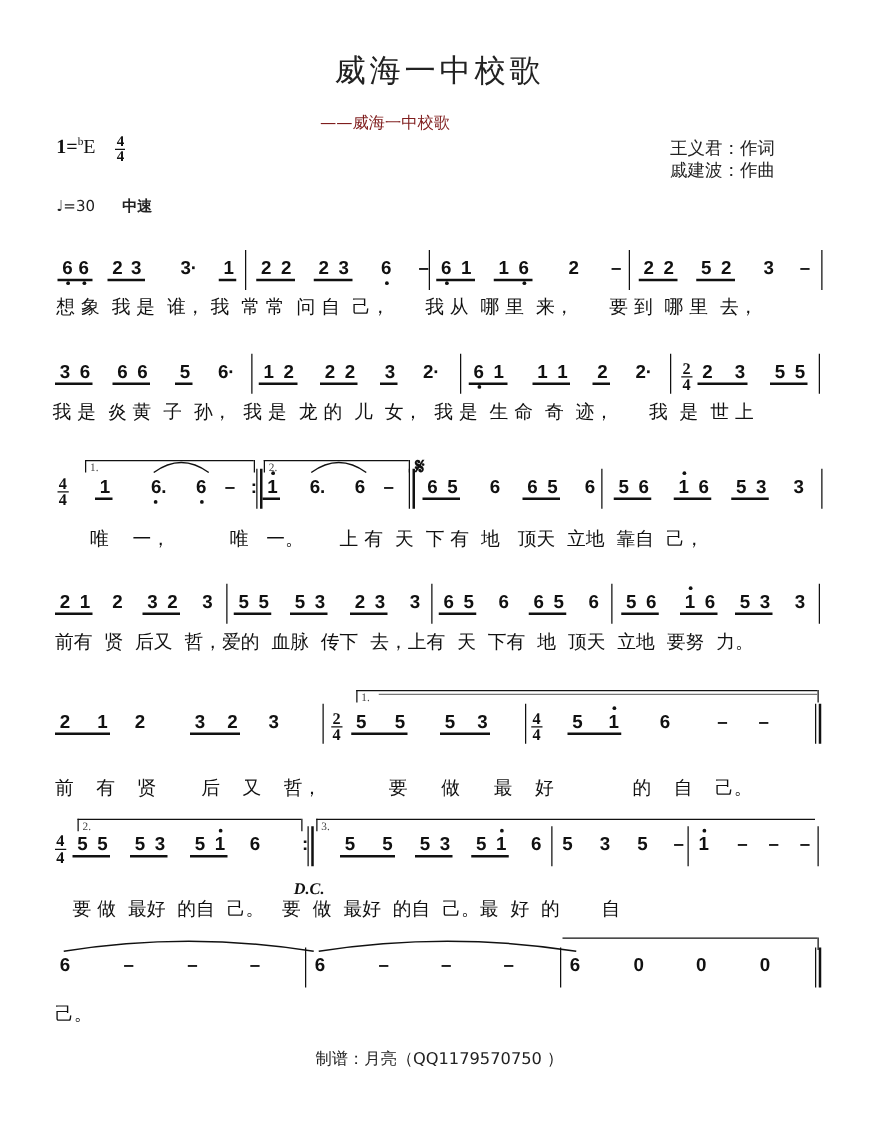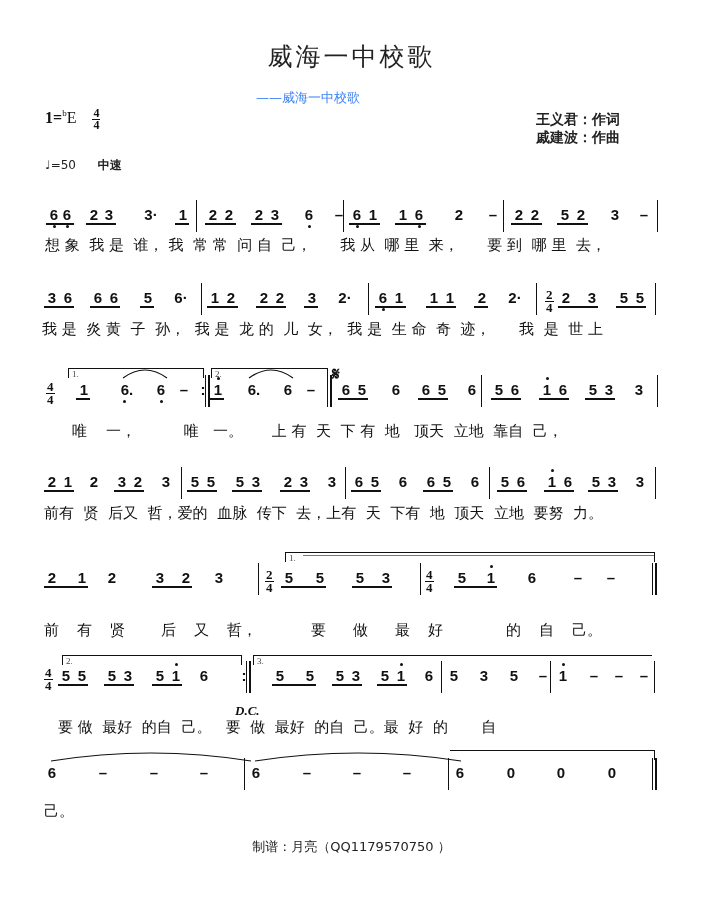--- a/index.html
+++ b/index.html
@@ -6,7 +6,7 @@
   body { width:703px; height:897px; position:relative; overflow:hidden; color:#111; font-family:"DejaVu Sans", sans-serif; }
   .abs { position:absolute; }
   .title { left:0; width:703px; top:40px; text-align:center; font-size:25px; letter-spacing:3px; color:#222; }
-  .subtitle { left:0; width:596px; top:89px; text-align:center; font-size:13px; color:#3b82f6; padding-left:20px; box-sizing:border-box; }
+  .subtitle { left:0; width:596px; top:89px; text-align:center; font-size:13px; color:#7f1d1d; padding-left:20px; box-sizing:border-box; }
   .key { left:45px; top:108px; font-family:"Liberation Serif", serif; font-size:16px; font-weight:bold; }
   .key sup { font-size:9px; font-weight:normal; }
   .key .E { font-weight:normal; }

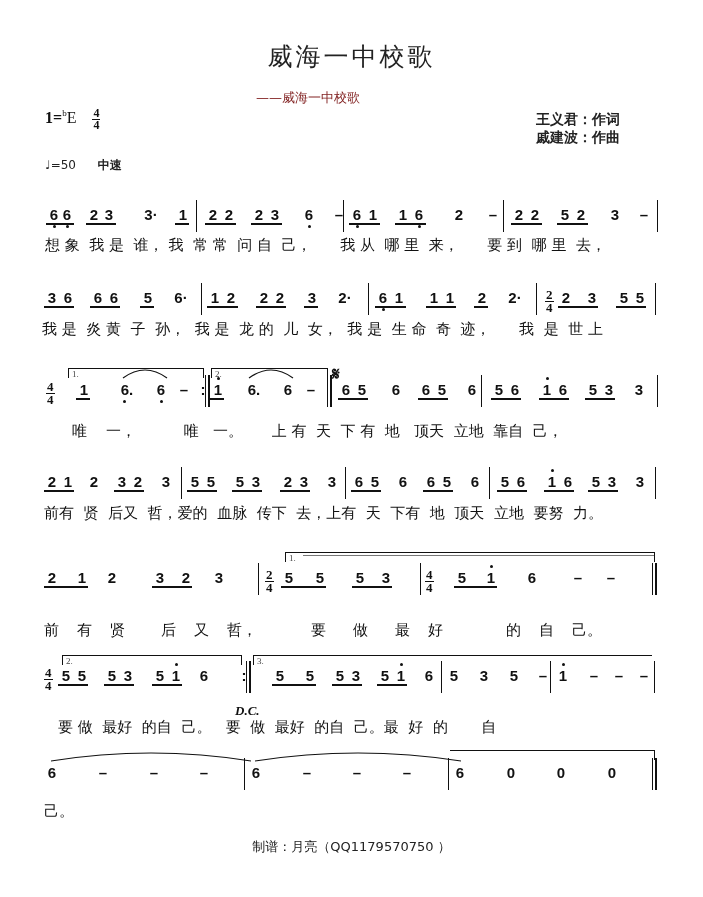--- a/index.html
+++ b/index.html
@@ -12,7 +12,7 @@
   .key .E { font-weight:normal; }
   .timesig { display:inline-flex; flex-direction:column; align-items:center; line-height:10px; font-weight:bold; font-family:"Liberation Serif", serif; font-size:12px; vertical-align:middle; }
   .timesig .top { border-bottom:1px solid #111; padding:0 1px 1px 1px; }
-  .credits { left:536px; top:110px; font-size:14px; line-height:18px; color:#222;font-weight:bold; }
+  .credits { left:536px; top:110px; font-size:14px; line-height:18px; color:#222; }
   .tempo { left:45px; top:157px; font-size:12px; color:#222; }
   .tempo .speed { margin-left:18px; font-weight:bold; }
   .note { position:absolute; font-family:"Liberation Sans", sans-serif; font-weight:bold; font-size:15px; width:12px; text-align:center; line-height:16px; }

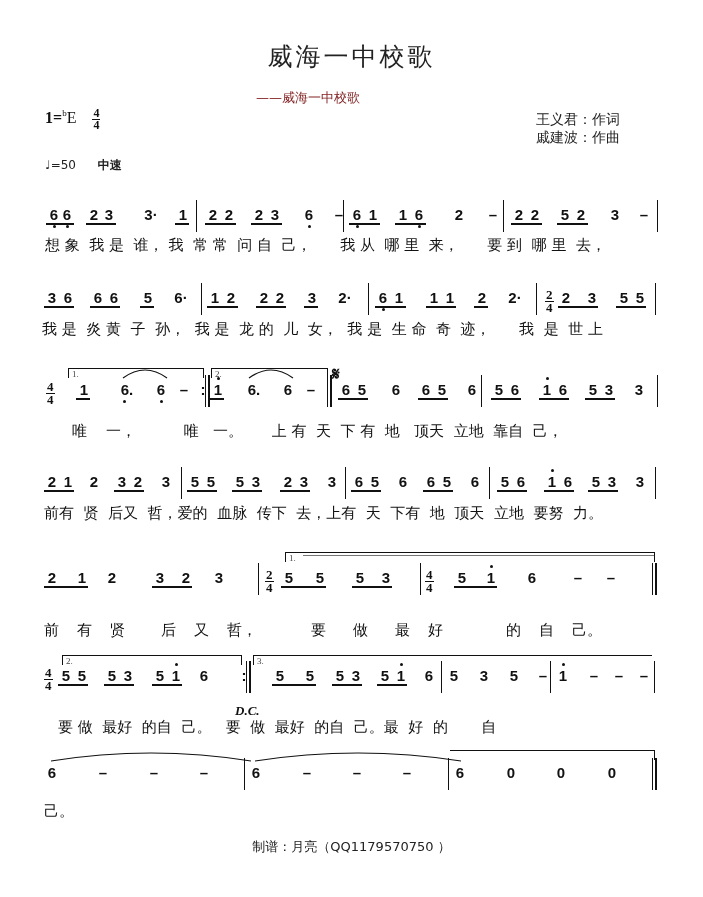--- a/index.html
+++ b/index.html
@@ -52,7 +52,7 @@
 </div>
 
 <div class="abs tempo">
-  <span>♩=50</span>
+  <span>♩=30</span>
   <span class="speed">中速</span>
 </div>
 

